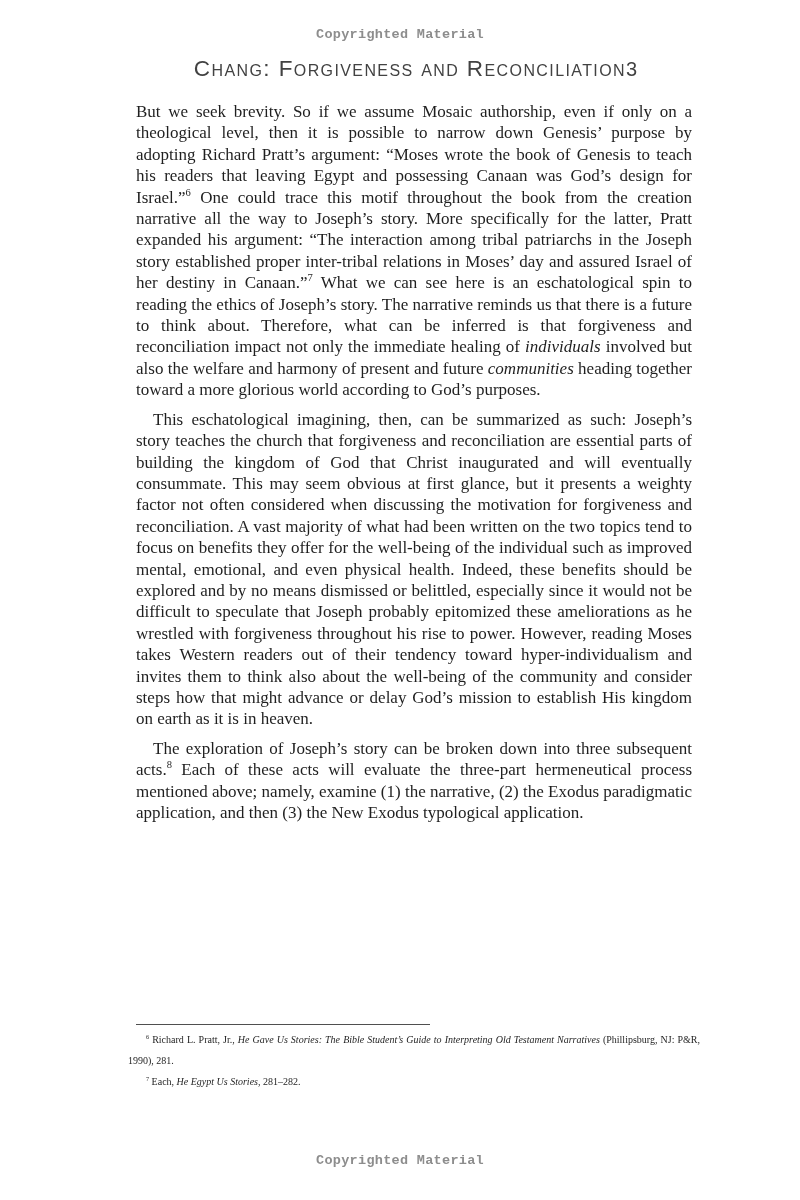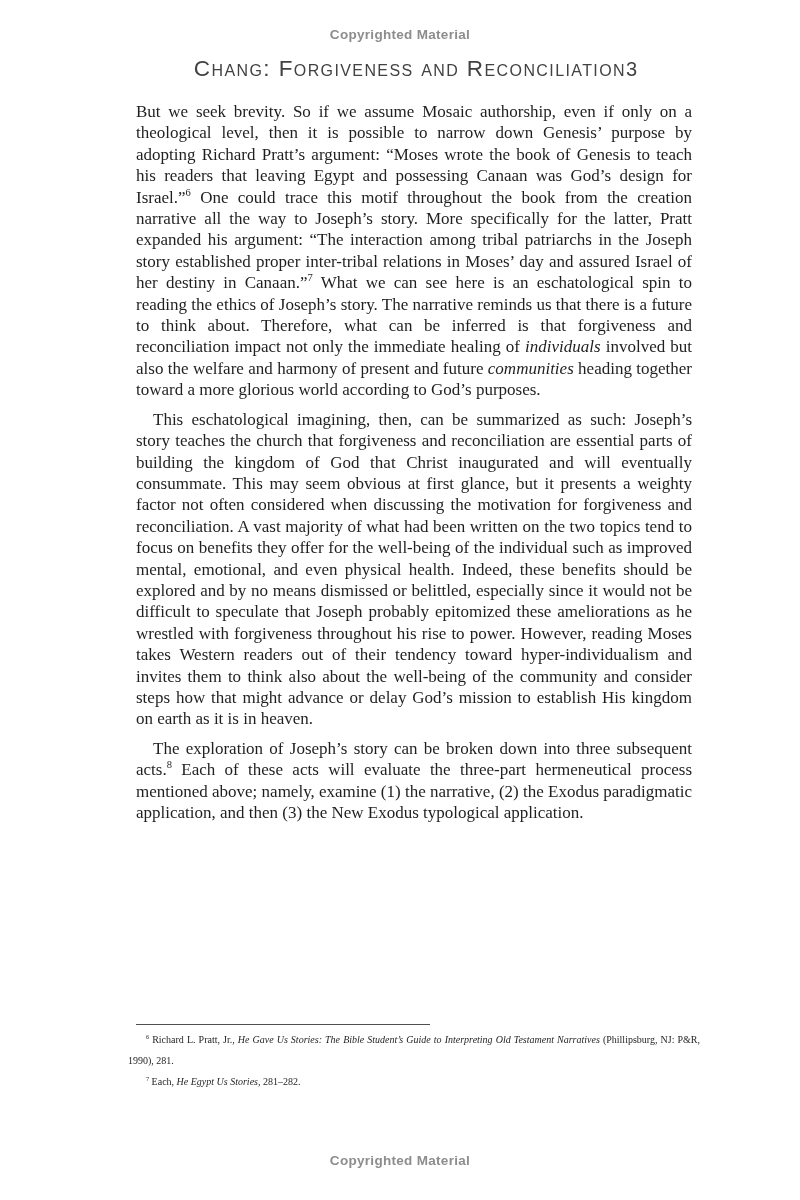--- a/index.html
+++ b/index.html
@@ -20,7 +20,7 @@
     left: 0;
     right: 0;
     text-align: center;
-    font-family: Liberation Sans, sans-serif;
+    font-family: Liberation Mono, monospace;
     font-weight: bold;
     font-size: 13.5px;
     letter-spacing: 0.3px;

